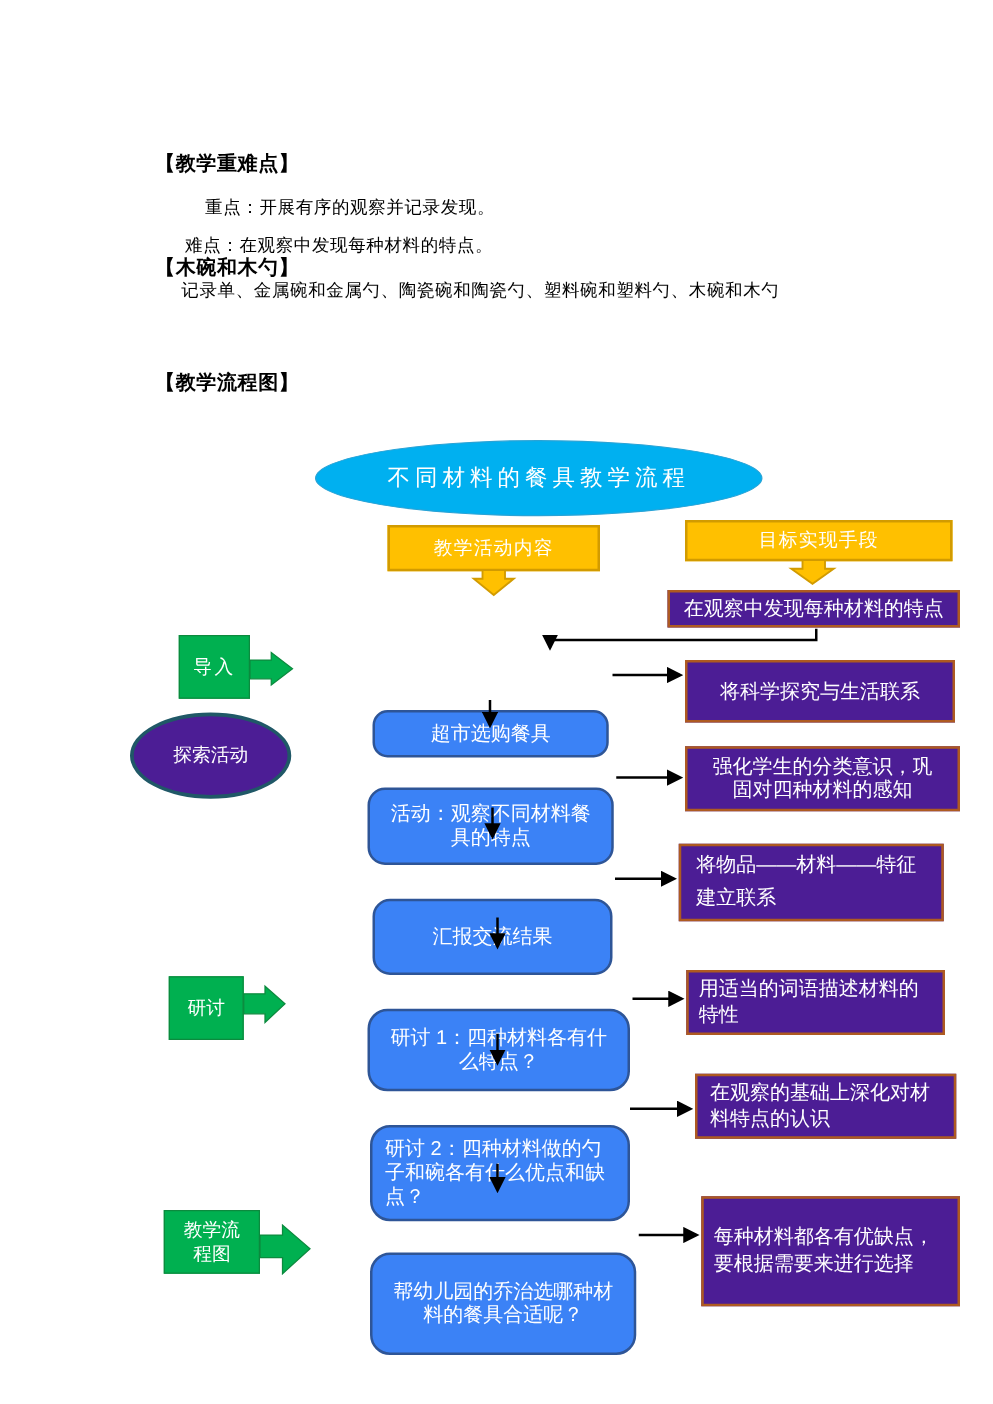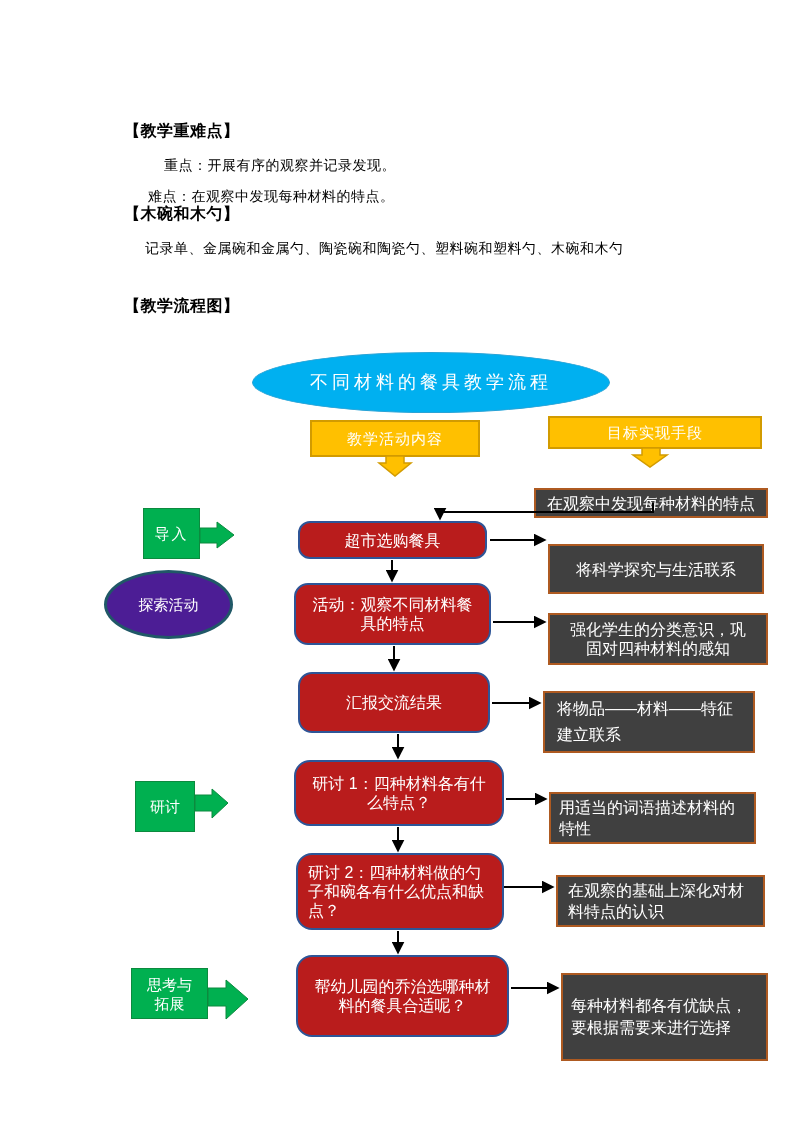--- a/index.html
+++ b/index.html
@@ -28,7 +28,7 @@
   <div class="doc-line" style="left:164px;top:157px">重点：开展有序的观察并记录发现。</div>
   <div class="doc-line" style="left:148px;top:188px">难点：在观察中发现每种材料的特点。</div>
   <div class="doc-heading" style="left:124px;top:204px">【木碗和木勺】</div>
-  <div class="doc-line" style="left:145px;top:240px">记录单、金属碗和金属勺、陶瓷碗和陶瓷勺、塑料碗和塑料勺、木碗和木勺</div>
+  <div class="doc-line" style="left:145px;top:224px">记录单、金属碗和金属勺、陶瓷碗和陶瓷勺、塑料碗和塑料勺、木碗和木勺</div>
   <div class="doc-heading" style="left:124px;top:296px">【教学流程图】</div>
 
   <div class="shape ellipse-title" style="left:252px;top:352px;width:358px;height:61px">不同材料的餐具教学流程</div>

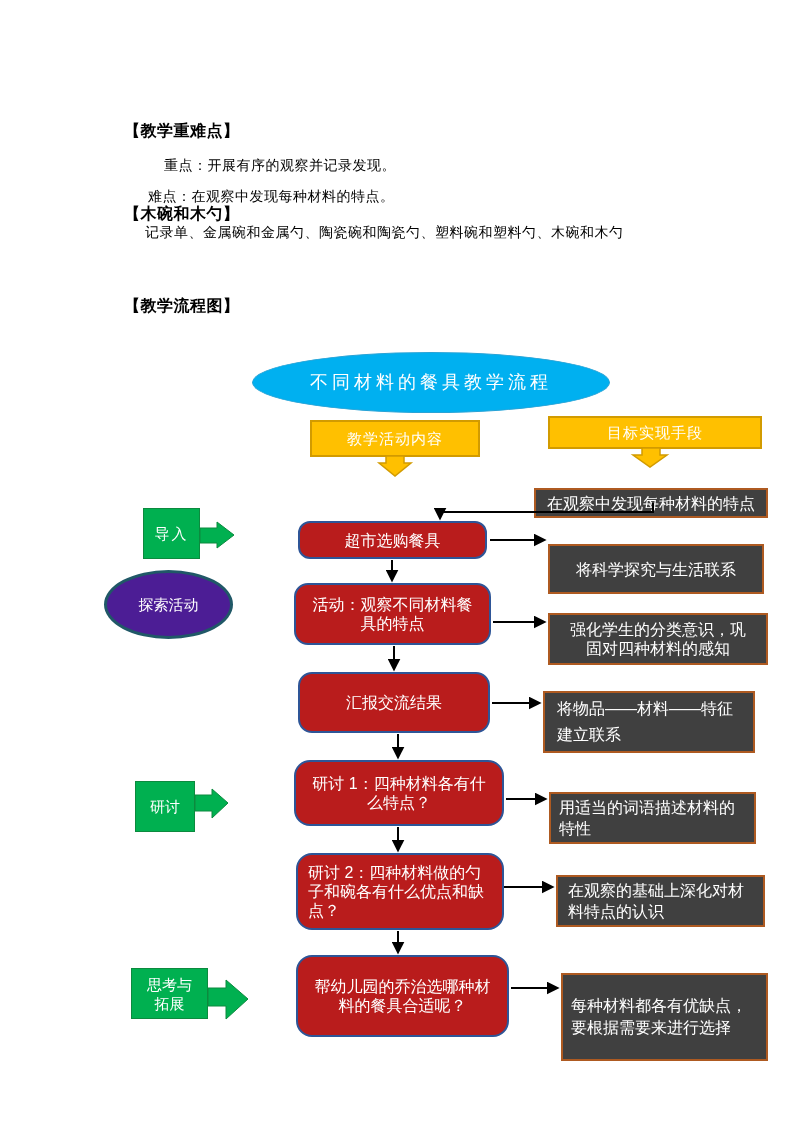--- a/index.html
+++ b/index.html
@@ -13,7 +13,7 @@
                  font-size:18px;letter-spacing:4px;}
   .banner{background:#FFC000;border:2px solid #D29B00;font-size:15px;letter-spacing:1px;}
   .blue-box{background:#b91c1c;border:2px solid #2E5597;border-radius:14px;}
-  .orange-box{background:#404040;border:2px solid #AE5A21;margin-top:16px;}
+  .orange-box{background:#4c1d95;border:2px solid #AE5A21;}
   .left-al{justify-content:flex-start;text-align:left;}
   .green-sq{background:#00B050;border:1px solid #0C8A3E;font-size:15px;}
   .green-ellipse{background:#4c1d95;border:3px solid #205867;border-radius:50%;font-size:15px;}

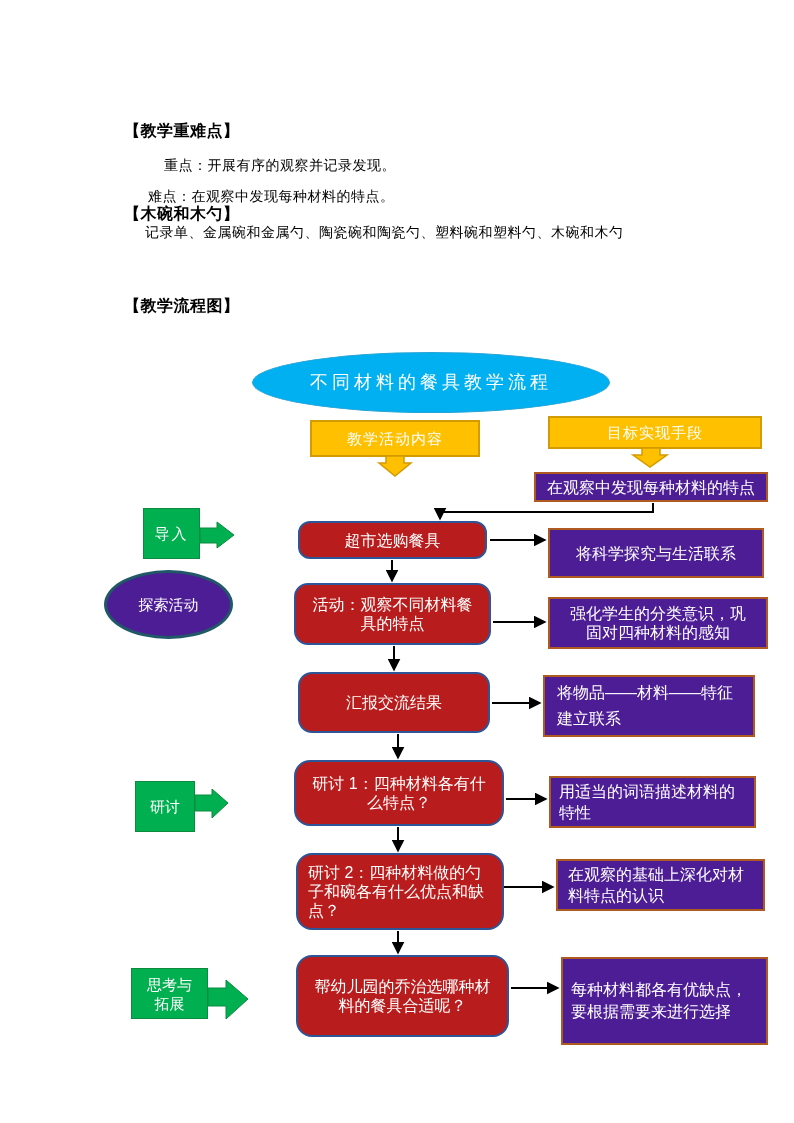--- a/index.html
+++ b/index.html
@@ -12,7 +12,7 @@
   .ellipse-title{background:#00B0F0;border:1px solid #29a3d6;border-radius:50%;
                  font-size:18px;letter-spacing:4px;}
   .banner{background:#FFC000;border:2px solid #D29B00;font-size:15px;letter-spacing:1px;}
-  .blue-box{background:#b91c1c;border:2px solid #2E5597;border-radius:14px;}
+  .blue-box{background:#3b82f6;border:2px solid #2E5597;border-radius:14px;margin-top:47px;}
   .orange-box{background:#4c1d95;border:2px solid #AE5A21;}
   .left-al{justify-content:flex-start;text-align:left;}
   .green-sq{background:#00B050;border:1px solid #0C8A3E;font-size:15px;}

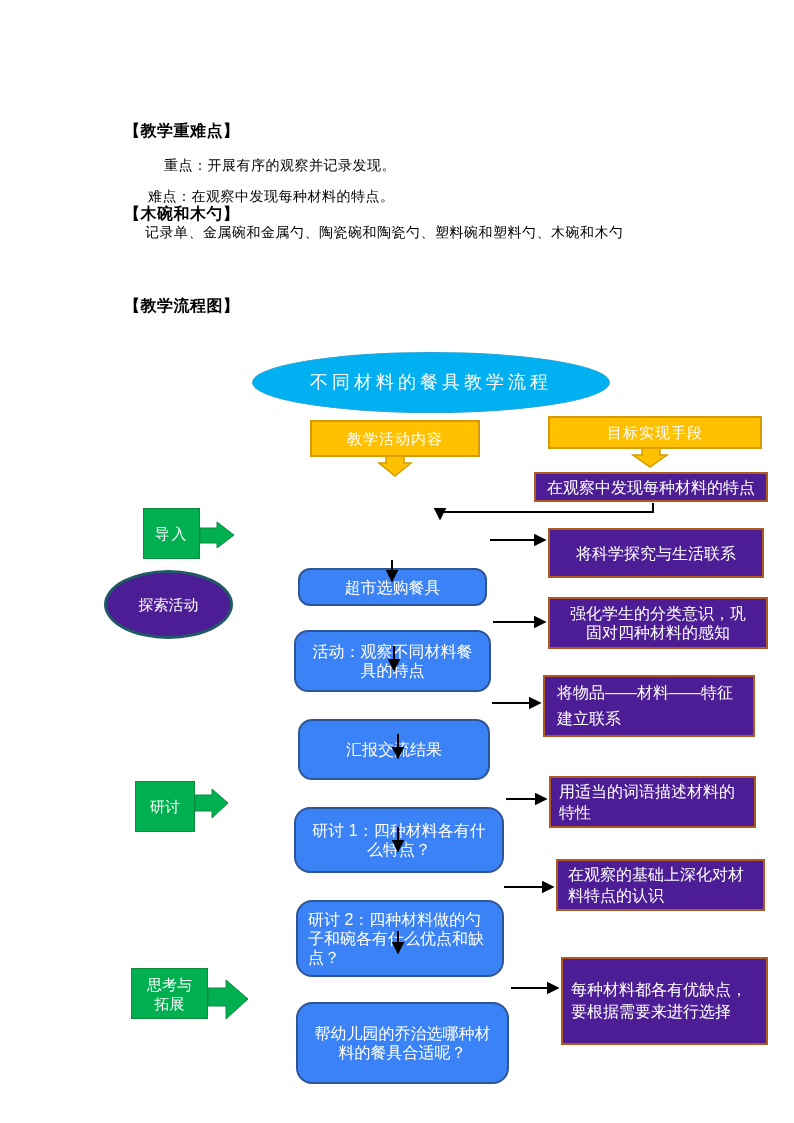--- a/index.html
+++ b/index.html
@@ -40,7 +40,7 @@
   <div class="shape green-sq" style="left:143px;top:508px;width:57px;height:51px;letter-spacing:2px">导入</div>
   <div class="shape green-ellipse" style="left:104px;top:570px;width:129px;height:69px">探索活动</div>
   <div class="shape green-sq" style="left:135px;top:781px;width:60px;height:51px">研讨</div>
-  <div class="shape green-sq" style="left:131px;top:968px;width:77px;height:51px;padding:0 12px">思考与拓展</div>
+  <div class="shape green-sq" style="left:131px;top:968px;width:77px;height:51px;padding:0 12px">教学流程图</div>
 
   <div class="shape blue-box" style="left:298px;top:521px;width:189px;height:38px;border-radius:12px">超市选购餐具</div>
   <div class="shape blue-box" style="left:294px;top:583px;width:197px;height:62px;padding:0 12px">活动：观察不同材料餐具的特点</div>

